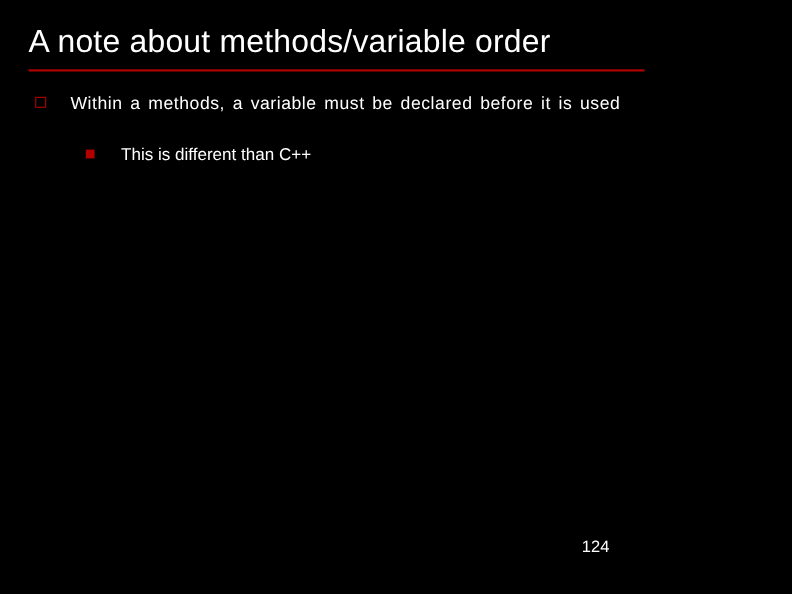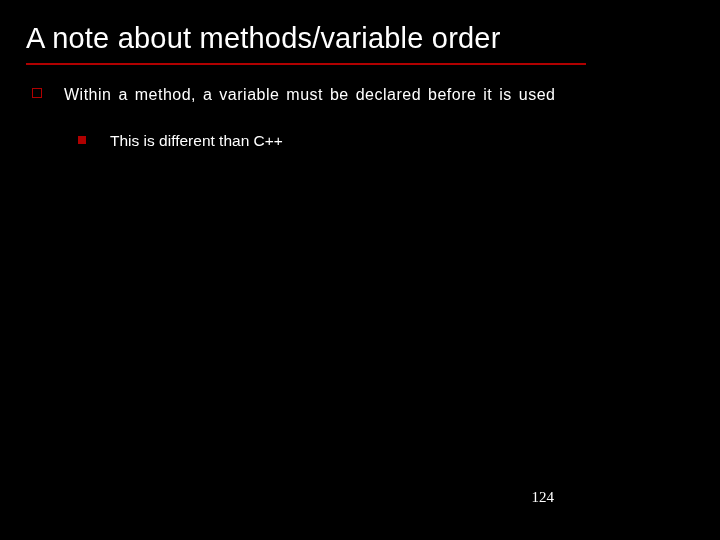--- a/index.html
+++ b/index.html
@@ -97,7 +97,7 @@
 
     <div class="bullet-row">
       <div class="bullet-box"></div>
-      <div class="bullet-text justify">Within a method, a variable must be declared before it is used</div>
+      <div class="bullet-text justify">Within a methods, a variable must be declared before it is used</div>
     </div>
 
     <div class="bullet-row" style="display:block;">

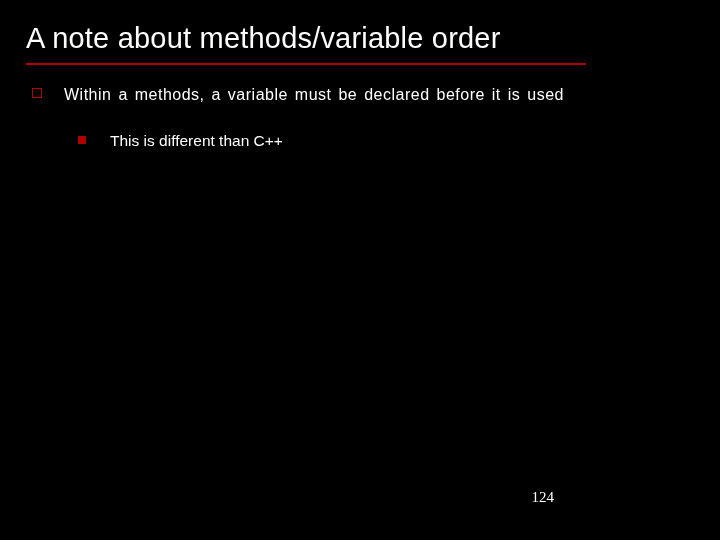--- a/index.html
+++ b/index.html
@@ -83,7 +83,6 @@
     bottom: 34px;
     font-size: 15px;
     color: #fff;
-    font-family: Liberation Serif, serif;
   }
 </style>
 </head>

